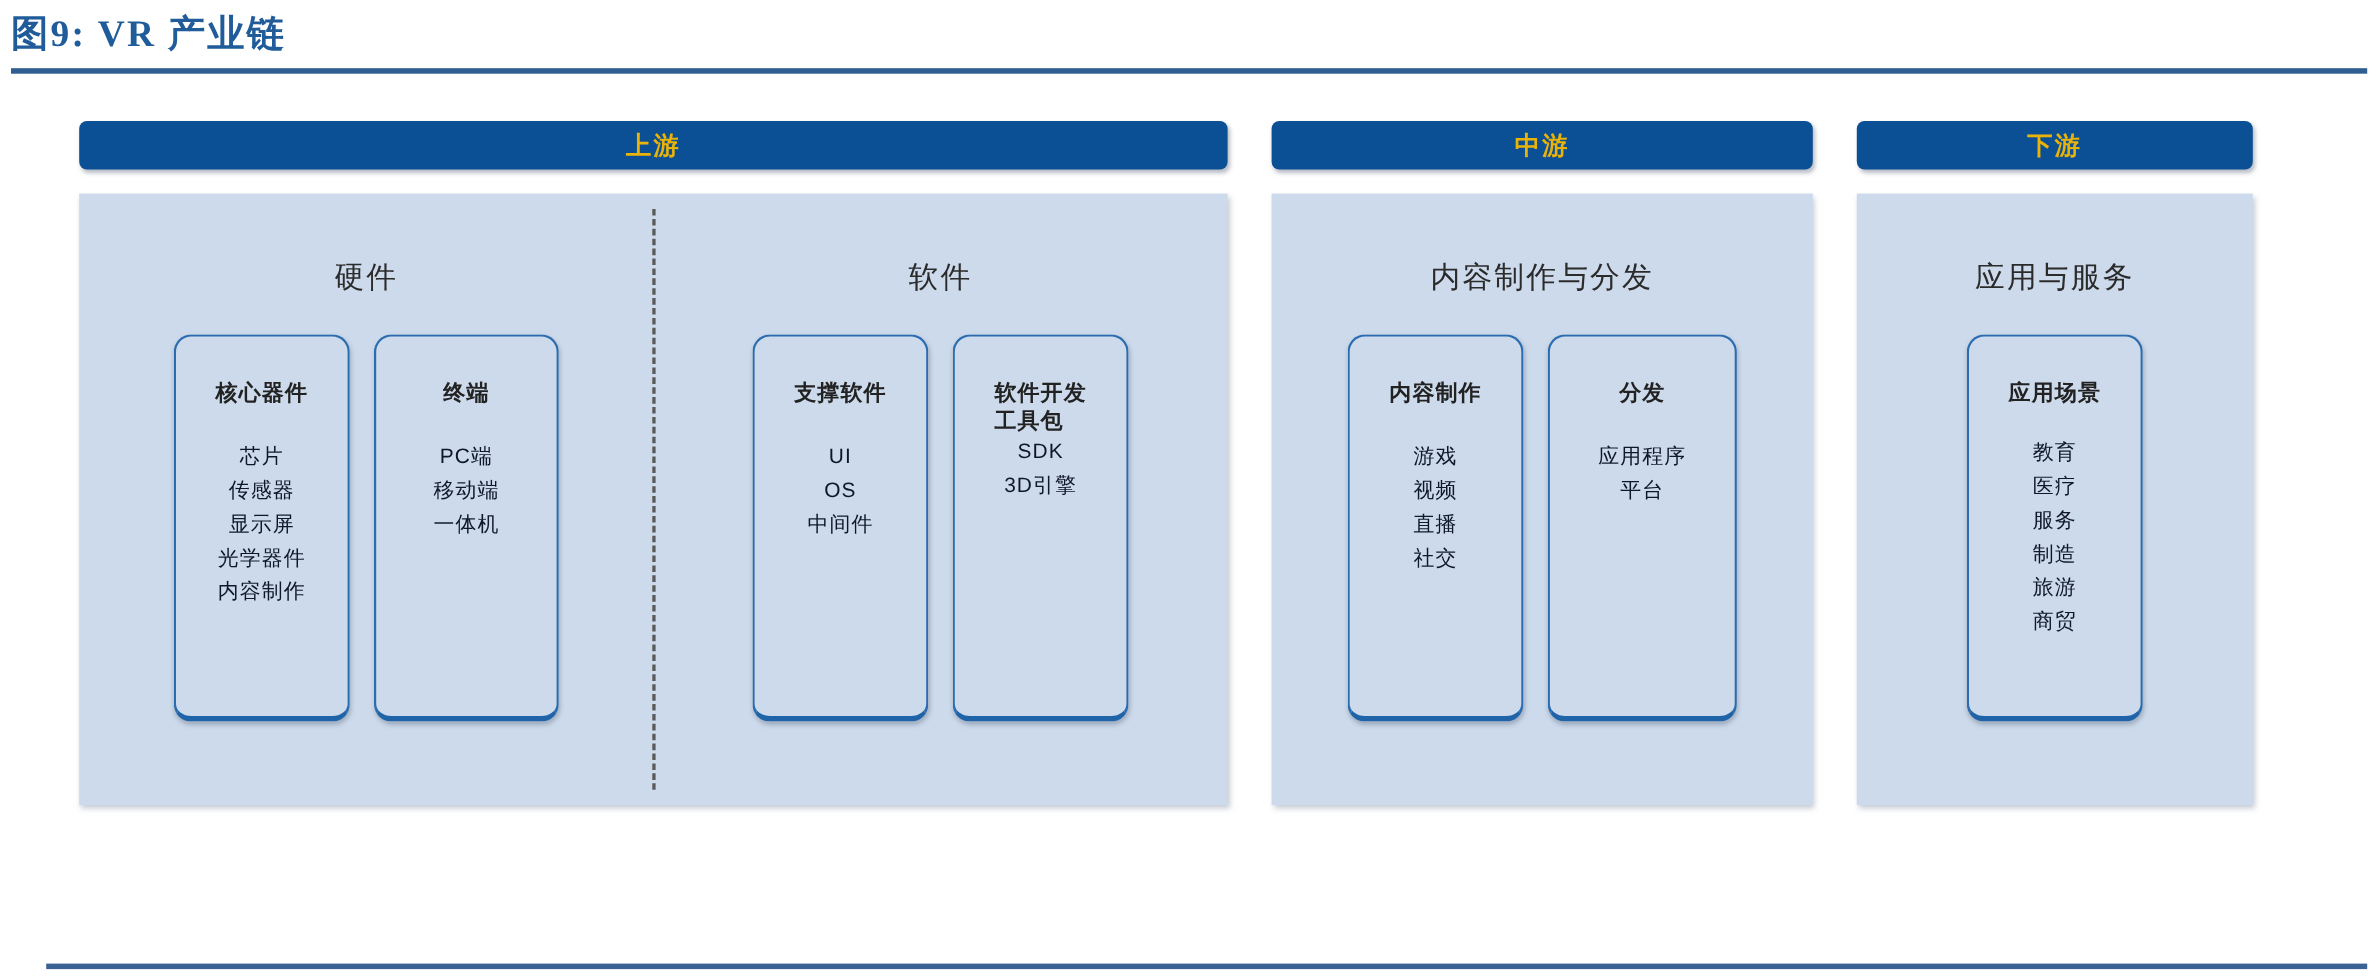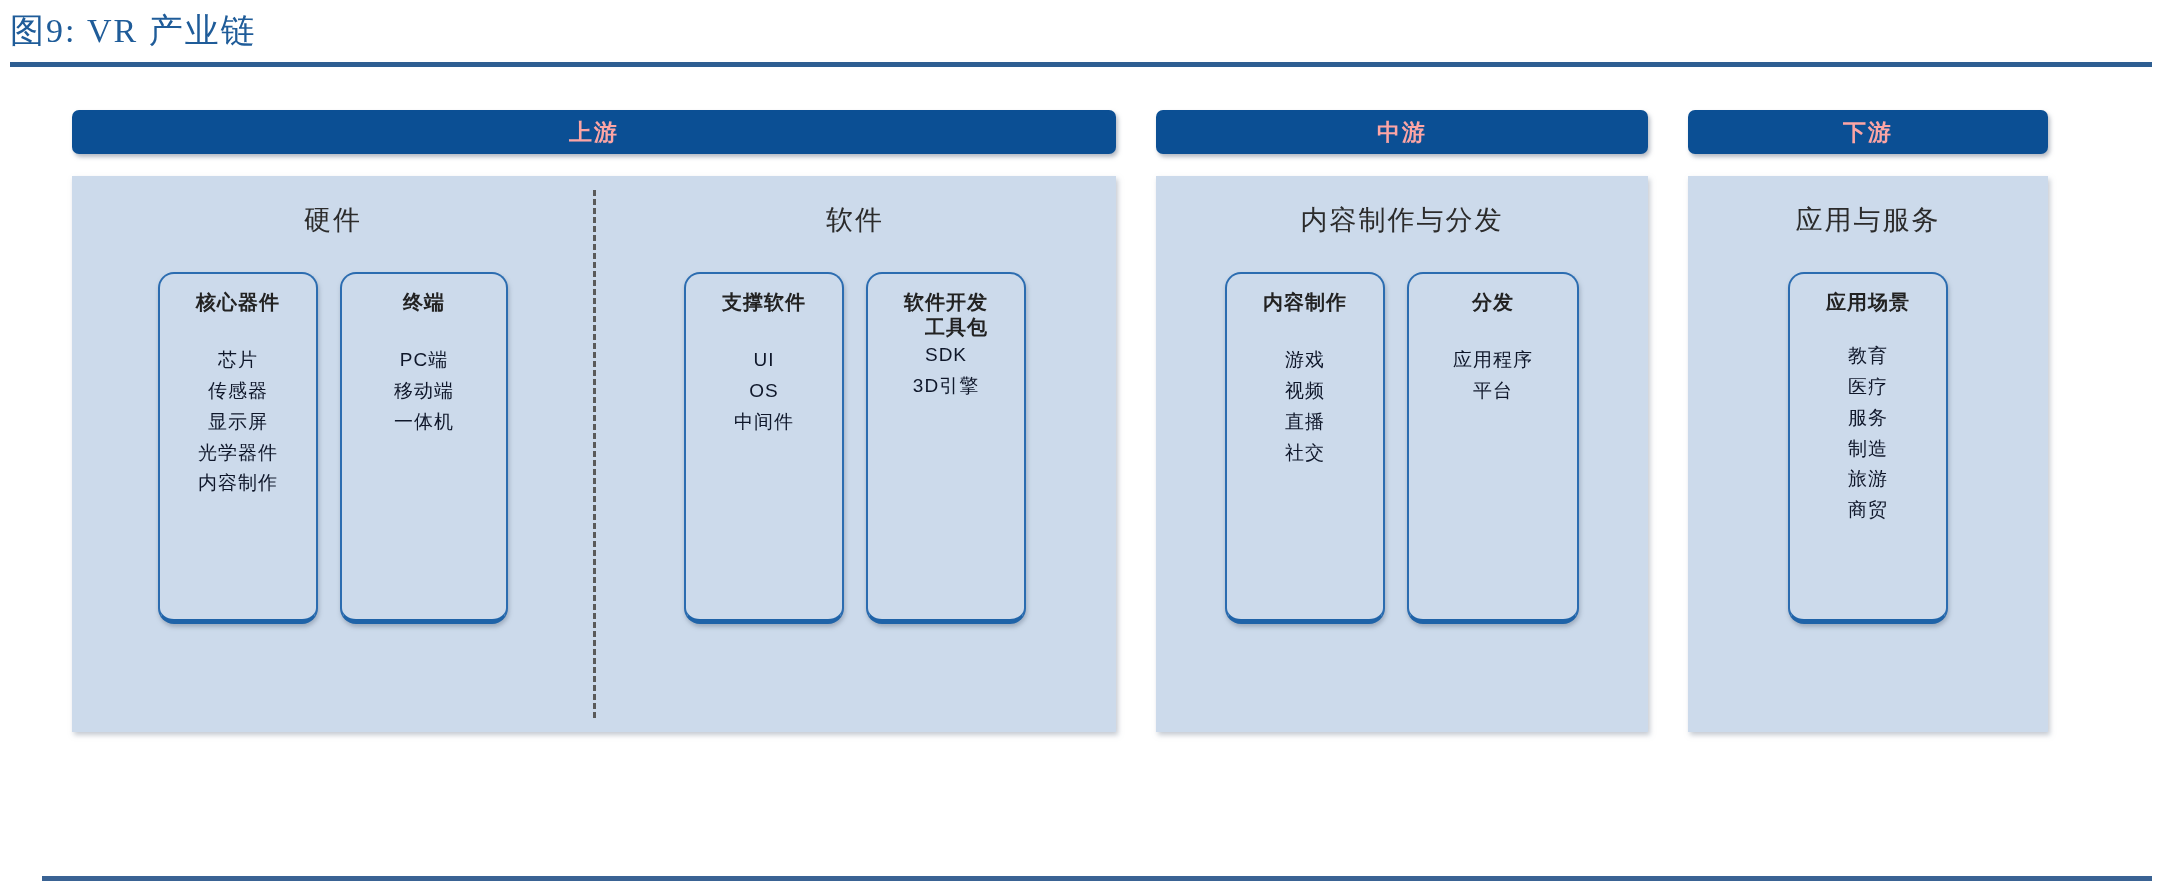--- a/index.html
+++ b/index.html
@@ -16,7 +16,7 @@
     position:absolute;
     left:10px; top:8px;
     font-family:"Liberation Serif","DejaVu Serif",serif;
-    font-weight:normal;
+    font-weight:bold;
     font-size:34px;
     letter-spacing:2px;
     color:#1F5C99;

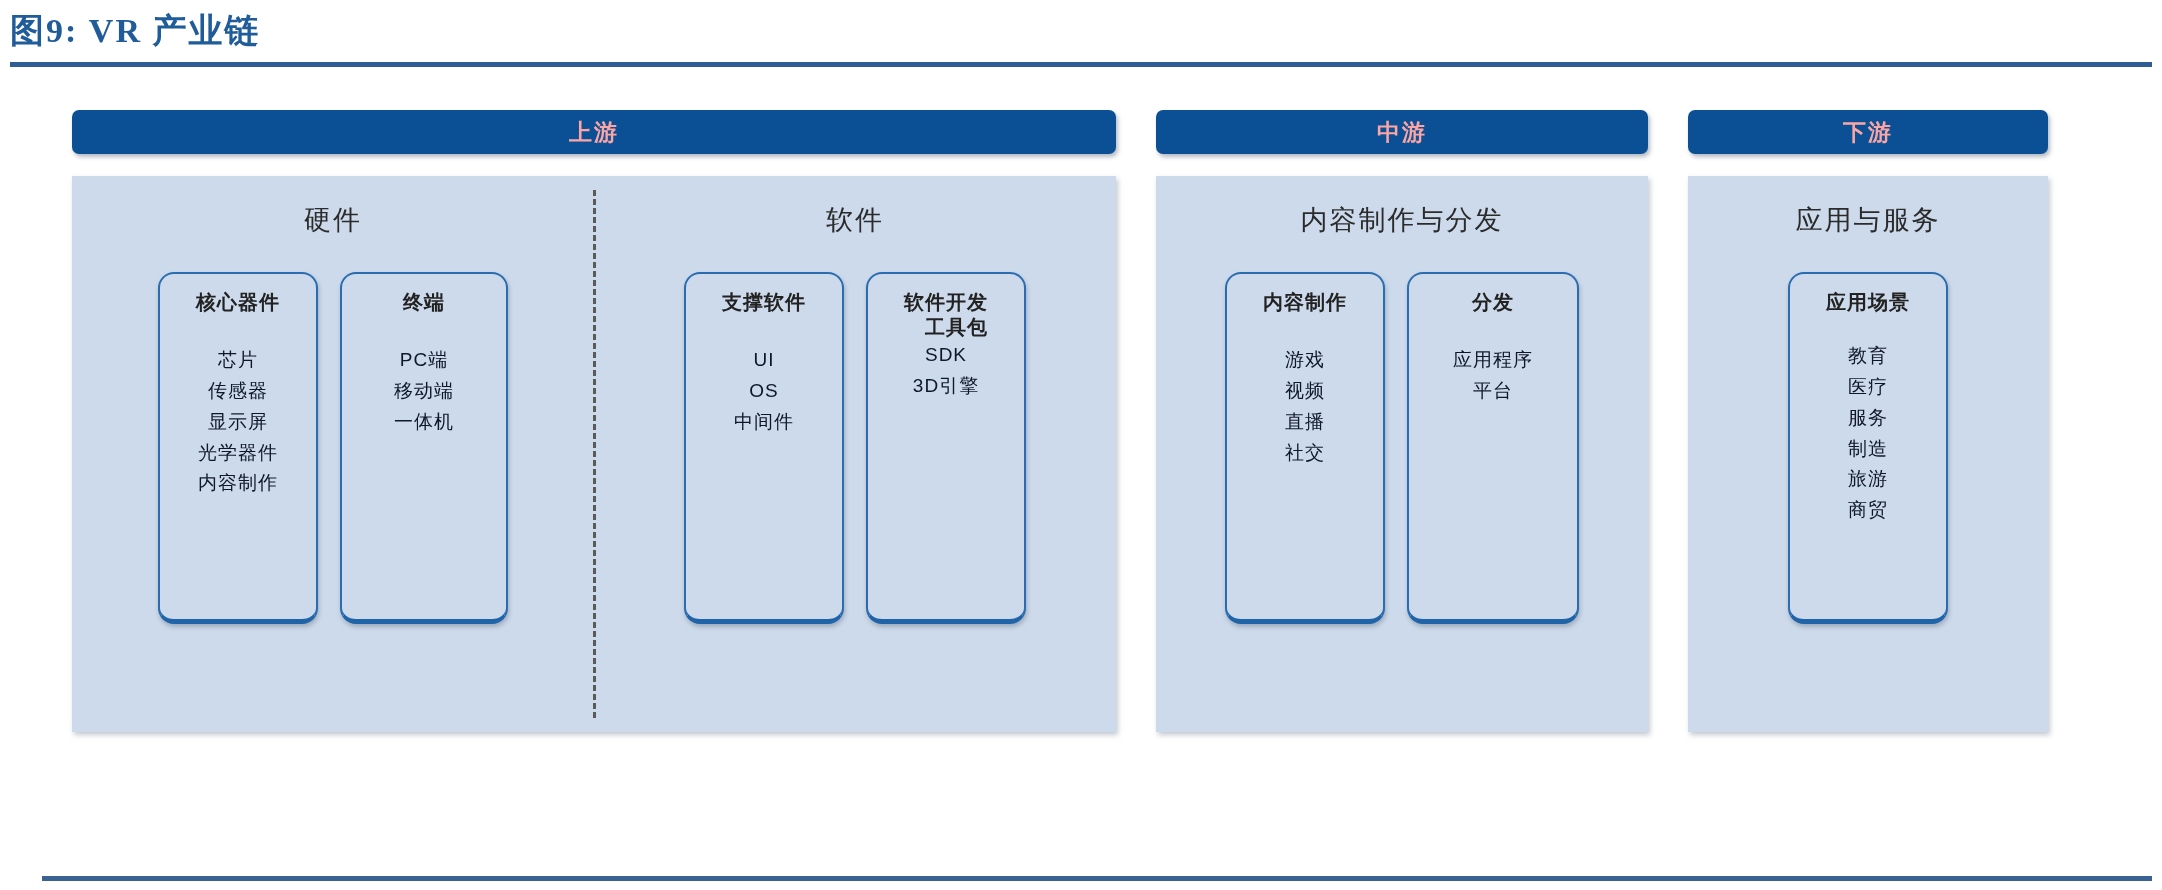--- a/index.html
+++ b/index.html
@@ -54,7 +54,7 @@
     height:44px;
     background:#0B4F94;
     border-radius:7px;
-    color:#fca5a5;
+    color:#eab308;
     font-size:23px;
     font-weight:bold;
     letter-spacing:2px;

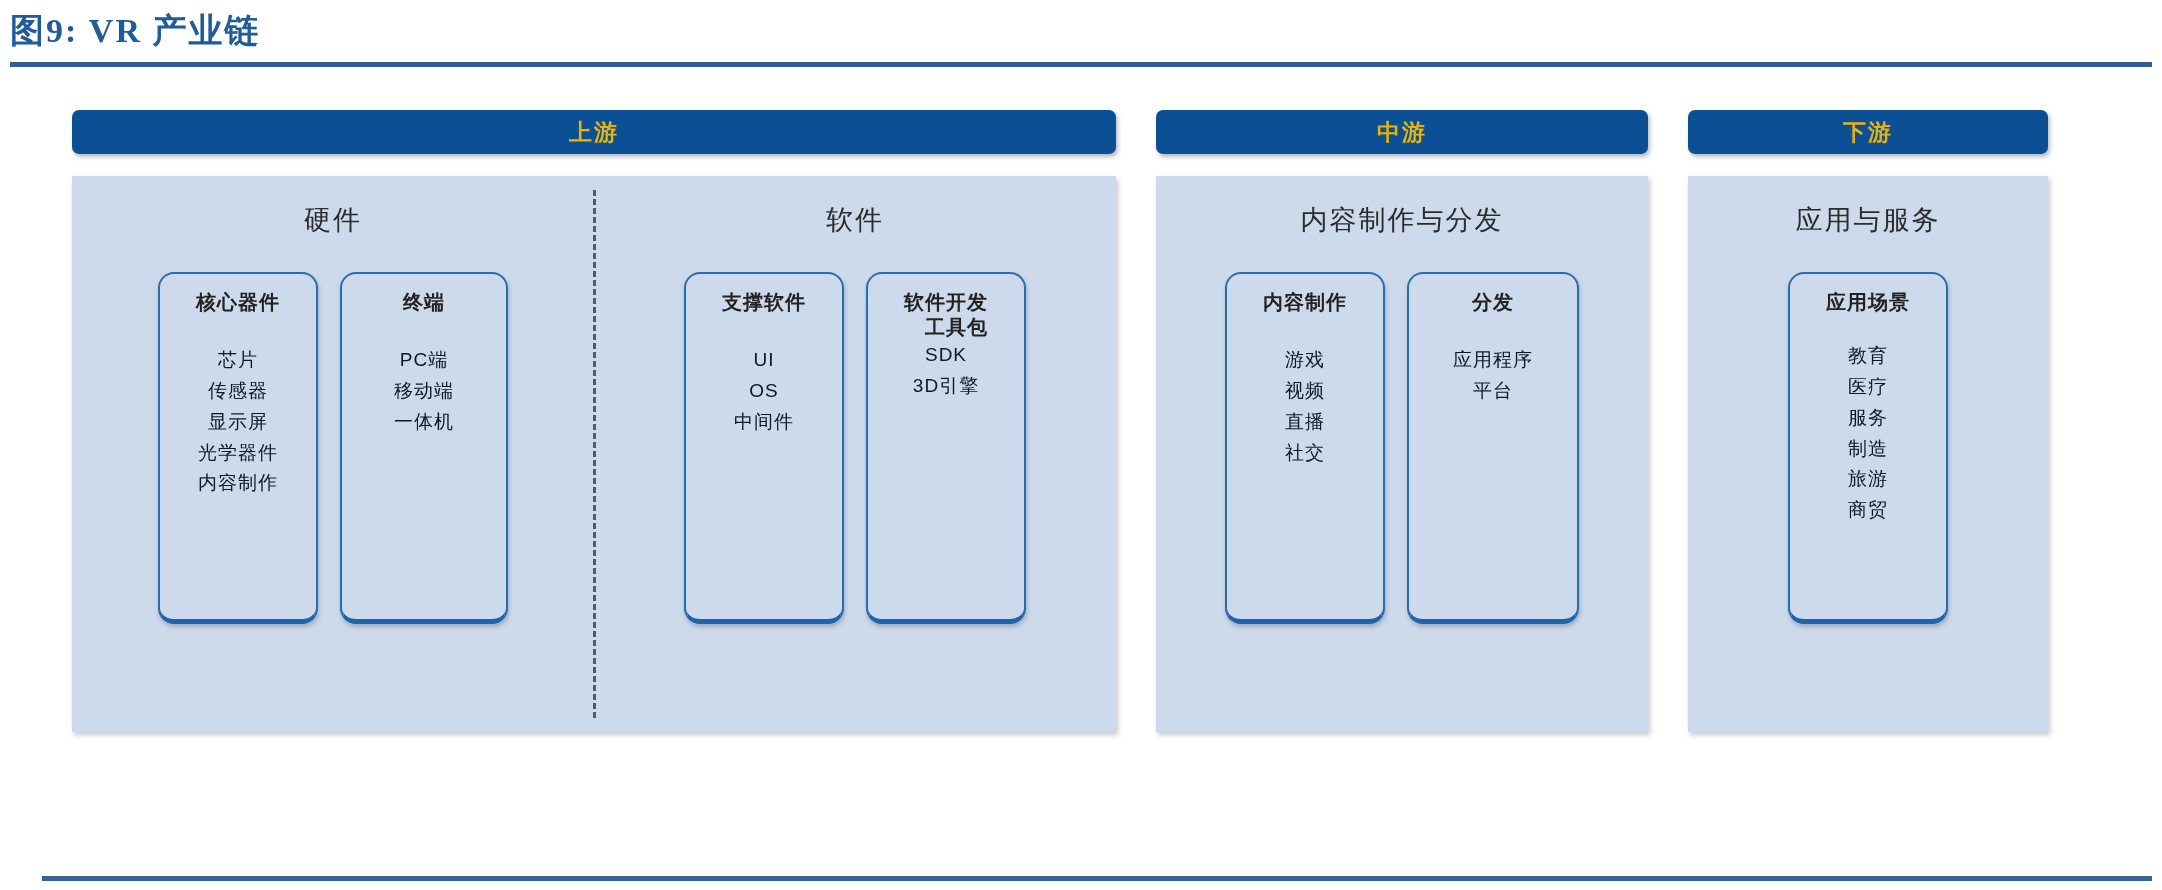--- a/index.html
+++ b/index.html
@@ -81,7 +81,7 @@
     align-items:center;
   }
   .group-title{
-    margin-top:28px;
+    margin-top:60px;
     font-size:27px;
     color:#2B2B2B;
     letter-spacing:2px;

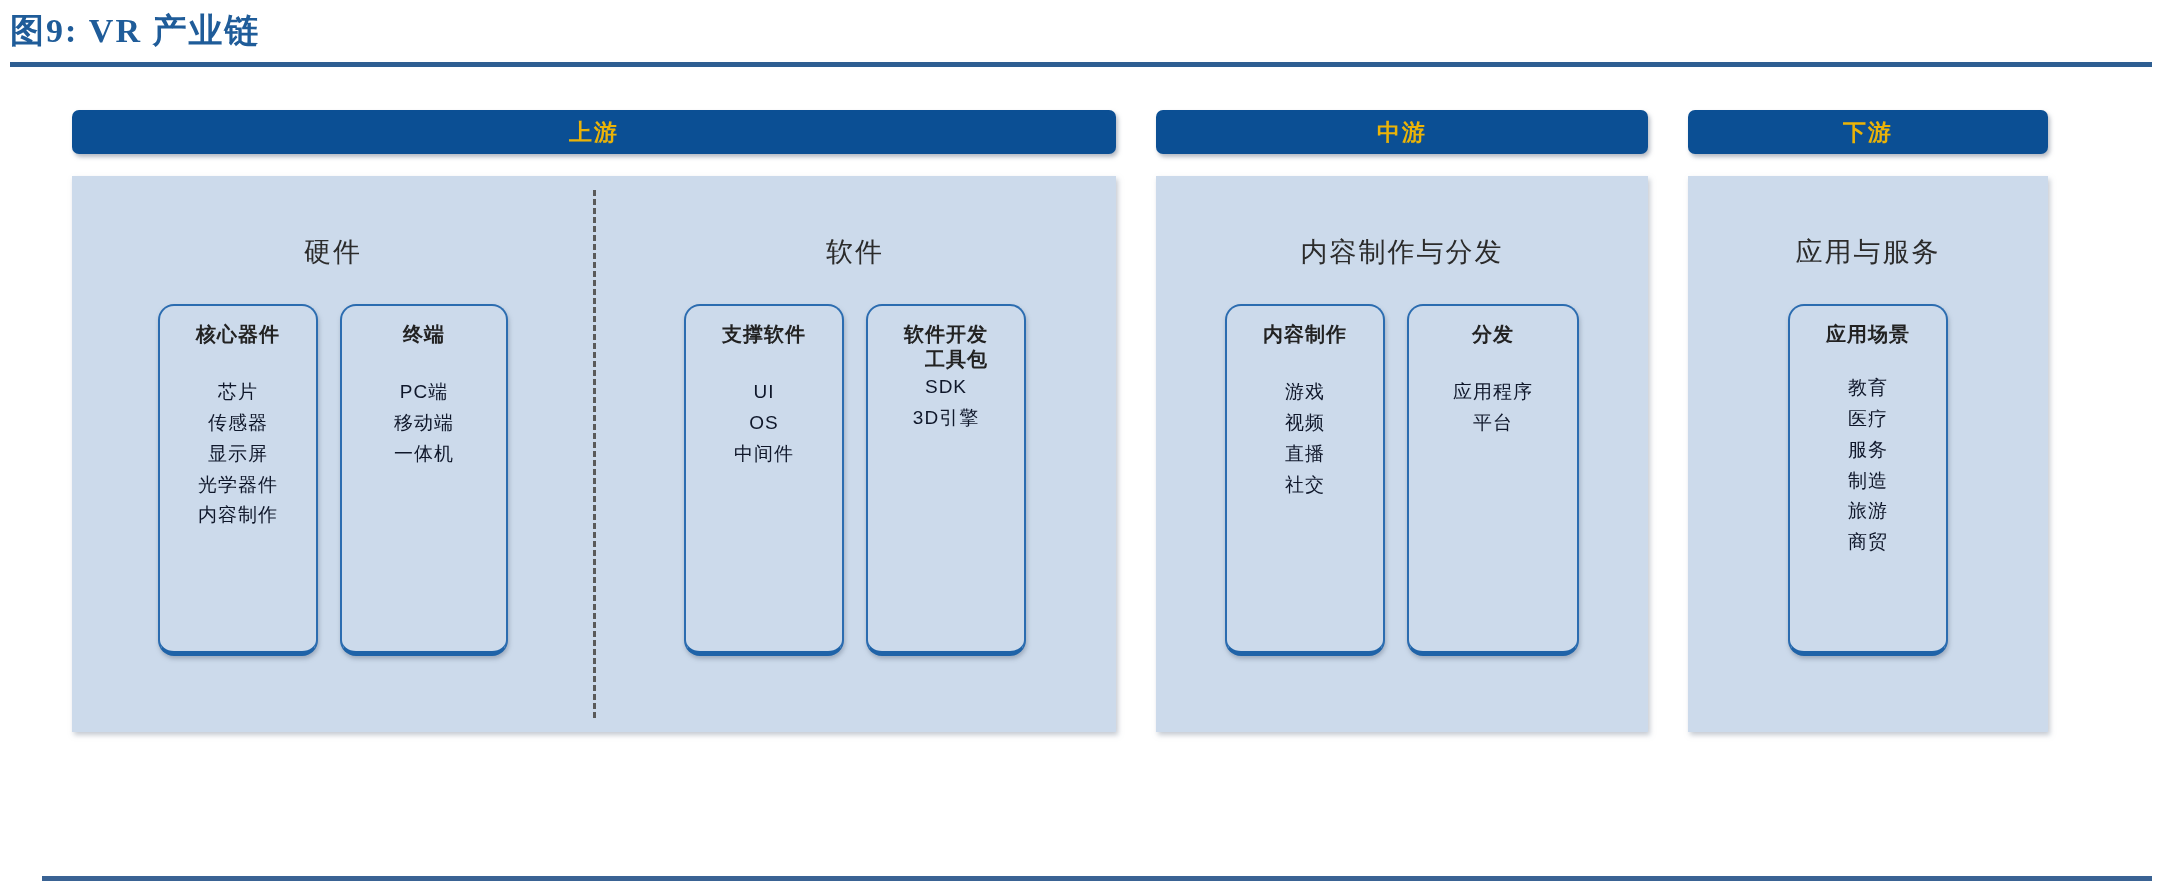--- a/index.html
+++ b/index.html
@@ -119,11 +119,11 @@
     box-sizing:border-box;
   }
   .card-title{
-    margin-top:16px;
+    margin-top:40px;
     font-size:20px;
     font-weight:bold;
     color:#222222;
-    text-align:right;
+    text-align:left;
     letter-spacing:1px;
     line-height:1.25;
   }

